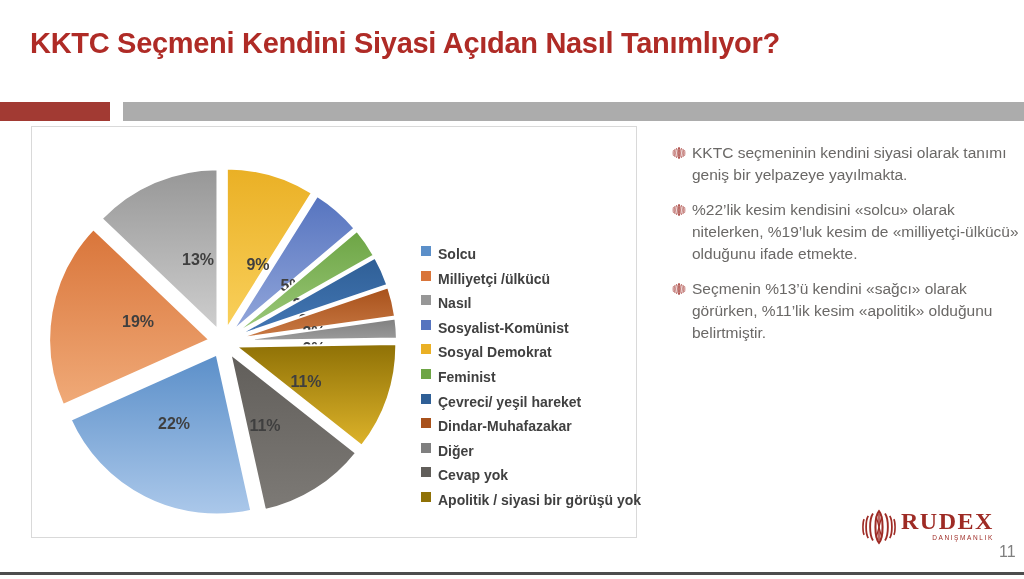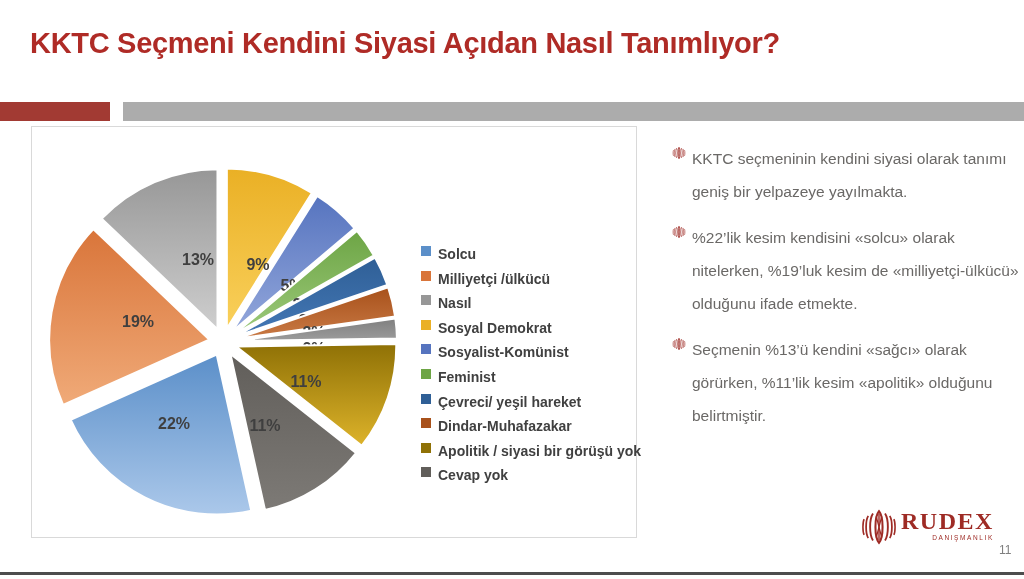--- a/index.html
+++ b/index.html
@@ -89,7 +89,7 @@
   }
   .itext {
     font-size: 15.5px;
-    line-height: 33px;
+    line-height: 22px;
     color: #6A6866;
   }
   .footer-rule {

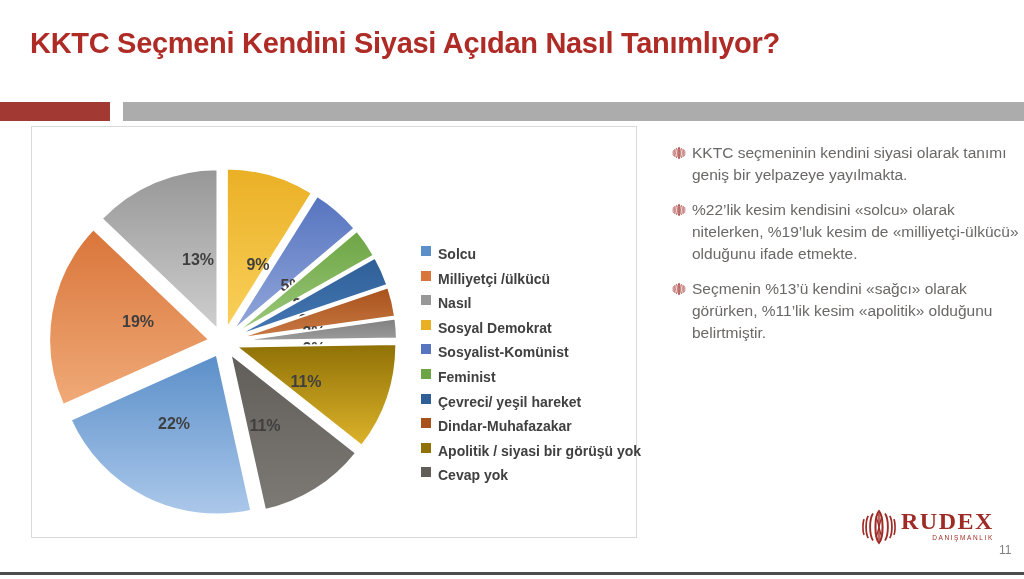--- a/index.html
+++ b/index.html
@@ -239,12 +239,12 @@
           <span class="legend-label">Nasıl</span>
         </div>
         <div class="legend-item">
+          <span class="legend-swatch" style="background: rgb(86, 116, 191);"></span>
+          <span class="legend-label">Sosyalist-Komünist</span>
+        </div>
+        <div class="legend-item">
           <span class="legend-swatch" style="background: rgb(234, 176, 37);"></span>
           <span class="legend-label">Sosyal Demokrat</span>
-        </div>
-        <div class="legend-item">
-          <span class="legend-swatch" style="background: rgb(86, 116, 191);"></span>
-          <span class="legend-label">Sosyalist-Komünist</span>
         </div>
         <div class="legend-item">
           <span class="legend-swatch" style="background: rgb(109, 165, 69);"></span>

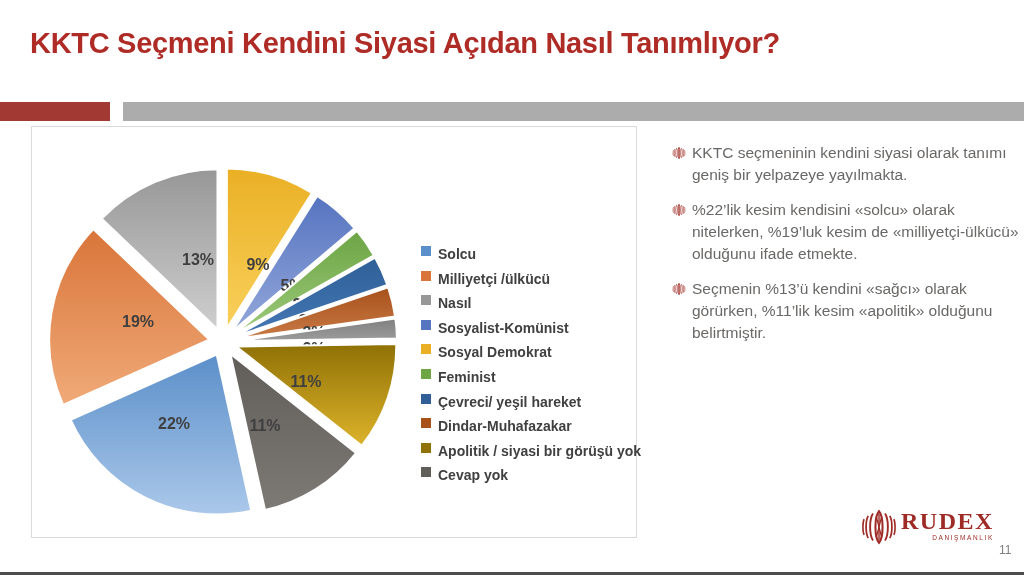--- a/index.html
+++ b/index.html
@@ -259,6 +259,10 @@
           <span class="legend-label">Dindar-Muhafazakar</span>
         </div>
         <div class="legend-item">
+          <span class="legend-swatch" style="background: rgb(127, 127, 127);"></span>
+          <span class="legend-label">Diğer</span>
+        </div>
+        <div class="legend-item">
           <span class="legend-swatch" style="background: rgb(143, 113, 6);"></span>
           <span class="legend-label">Apolitik / siyasi bir görüşü yok</span>
         </div>

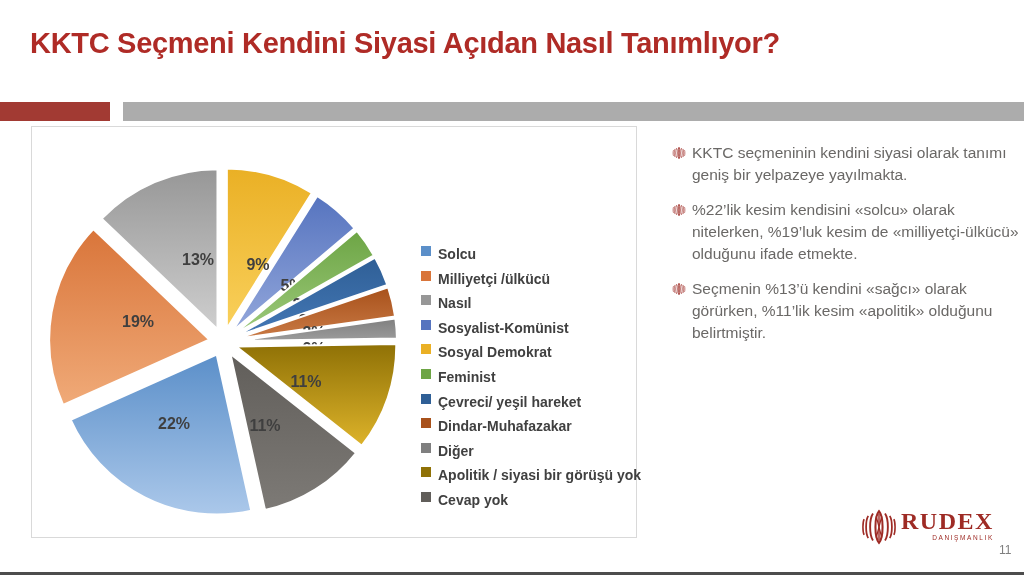--- a/index.html
+++ b/index.html
@@ -263,12 +263,12 @@
           <span class="legend-label">Diğer</span>
         </div>
         <div class="legend-item">
+          <span class="legend-swatch" style="background: rgb(97, 94, 90);"></span>
+          <span class="legend-label">Cevap yok</span>
+        </div>
+        <div class="legend-item">
           <span class="legend-swatch" style="background: rgb(143, 113, 6);"></span>
           <span class="legend-label">Apolitik / siyasi bir görüşü yok</span>
-        </div>
-        <div class="legend-item">
-          <span class="legend-swatch" style="background: rgb(97, 94, 90);"></span>
-          <span class="legend-label">Cevap yok</span>
         </div>
       </div>
   </div>

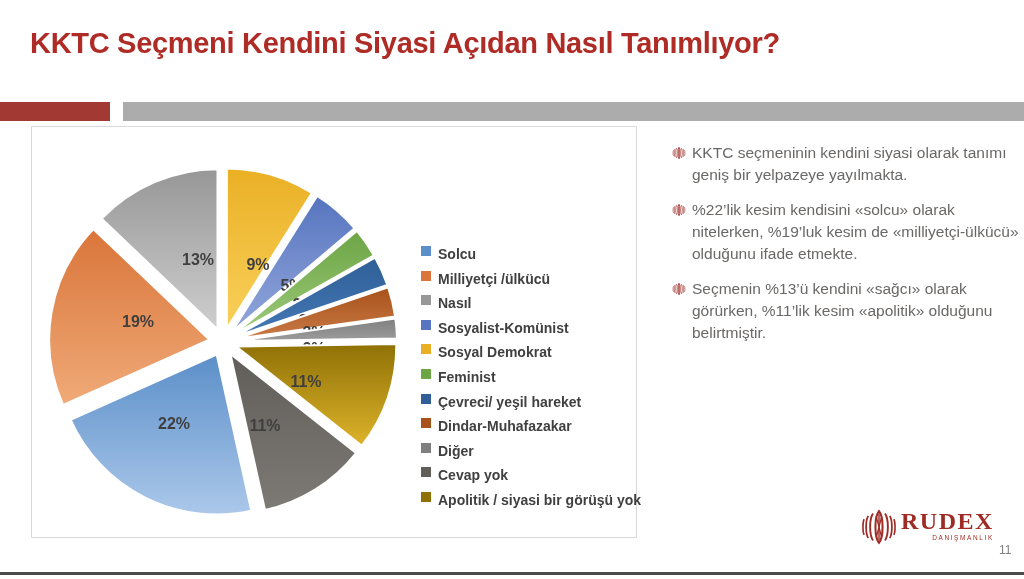--- a/index.html
+++ b/index.html
@@ -124,7 +124,7 @@
   .page-number {
     position: absolute;
     left: 999px; top: 543px;
-    font-size: 12px;
+    font-size: 16px;
     color: #7F7F7F;
   }
 </style>

